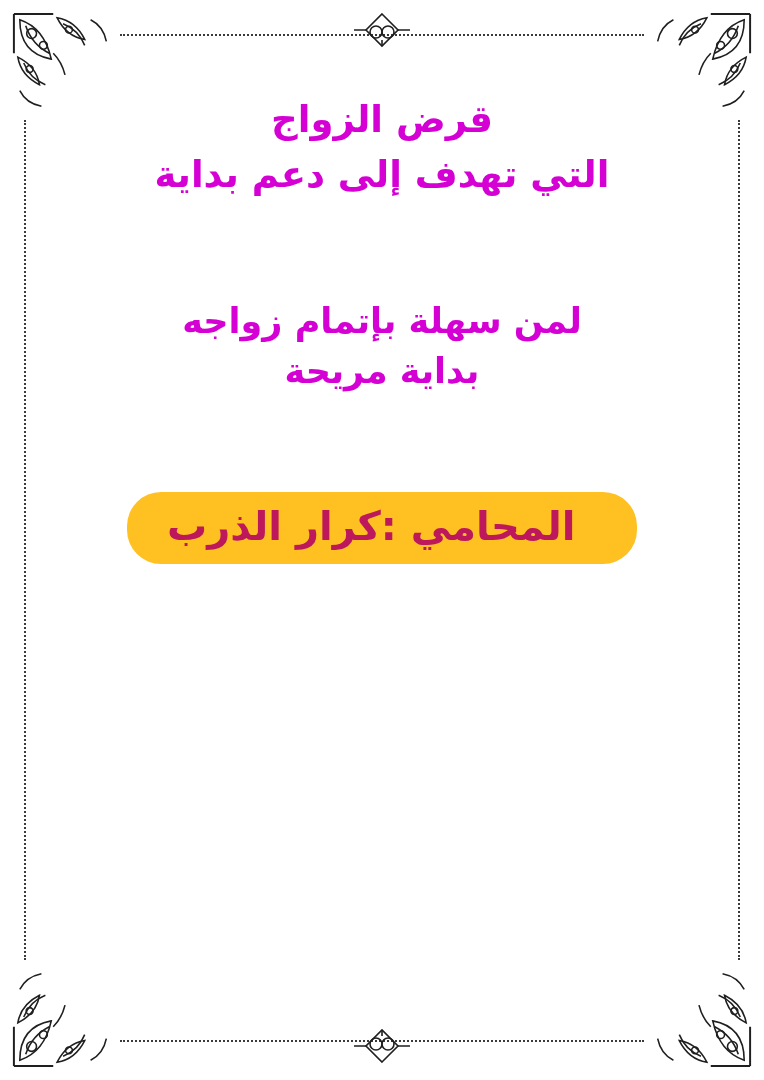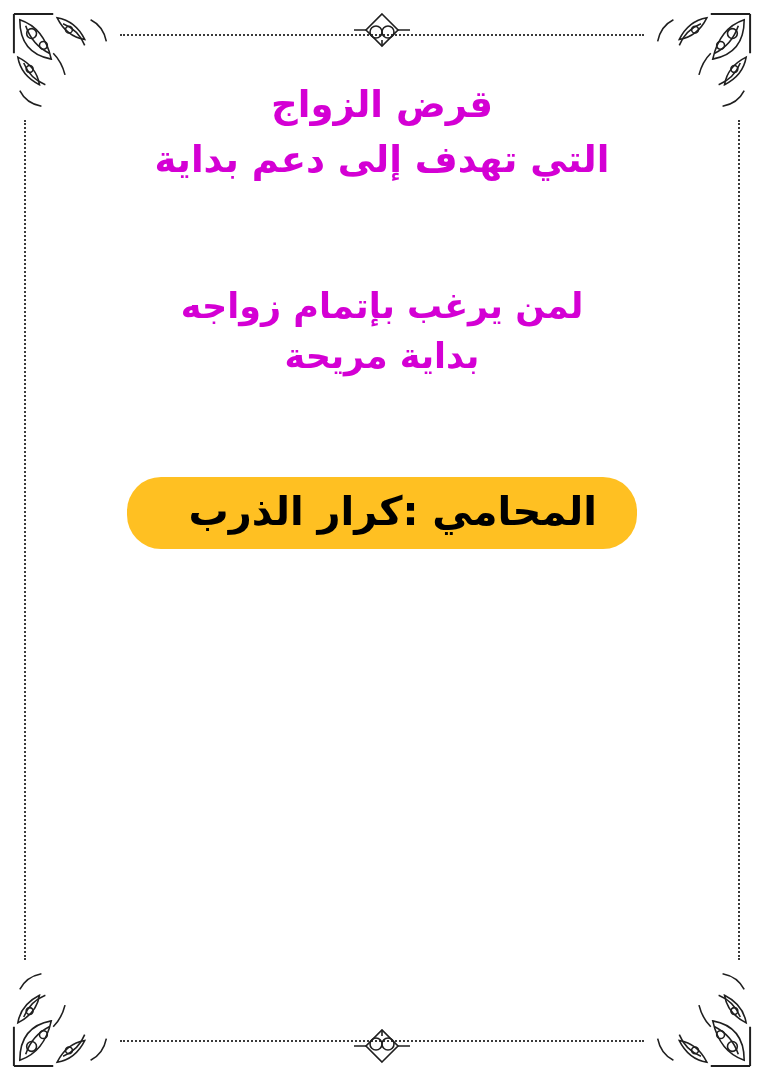--- a/index.html
+++ b/index.html
@@ -100,7 +100,7 @@
   .block .line { display: block; white-space: nowrap; }
 
   .block-1 {
-    margin-top: 19px;
+    margin-top: 34px;
     font-size: 37px;
   }
   .block-1 .line:first-child { margin-bottom: 2px; }

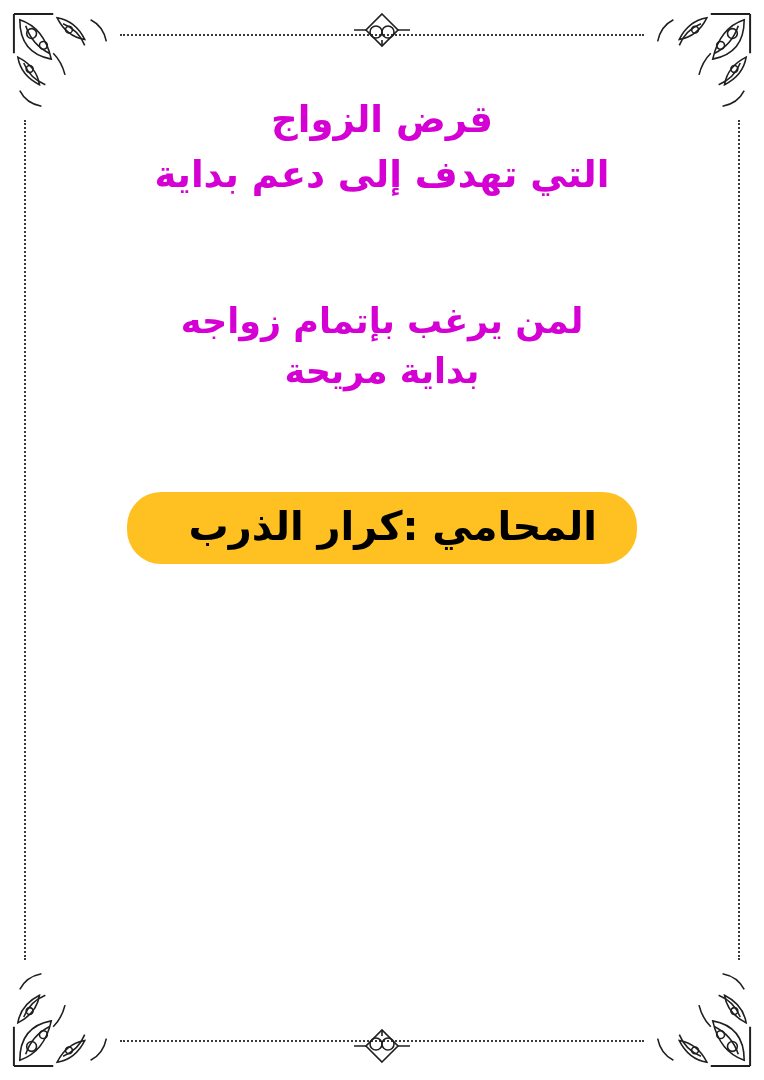--- a/index.html
+++ b/index.html
@@ -239,7 +239,7 @@
     </div>
 
     <div class="block block-2">
-      <span class="line">لمن يرغب بإتمام زواجه</span>
+      <span class="line">لمن سهلة بإتمام زواجه</span>
       <span class="line">بداية مريحة</span>
     </div>
 

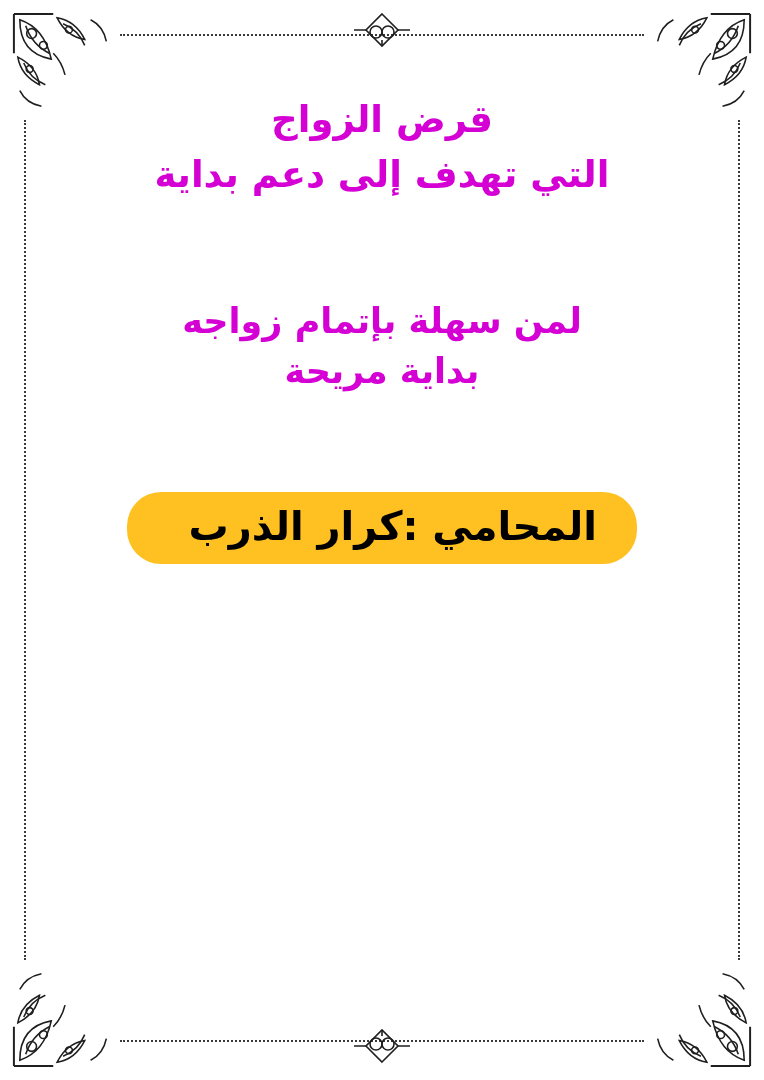--- a/index.html
+++ b/index.html
@@ -118,13 +118,13 @@
   }
   .badge {
     background: #ffc022;
-    color: #000000;
+    color: #be185d;
     font-size: 40px;
     font-weight: 700;
     border-radius: 34px;
     padding: 11px 40px 15px 40px;
     min-width: 430px;
-    text-align: right;
+    text-align: left;
     white-space: nowrap;
     box-shadow: 0 0 0 0 rgba(0,0,0,0);
   }

